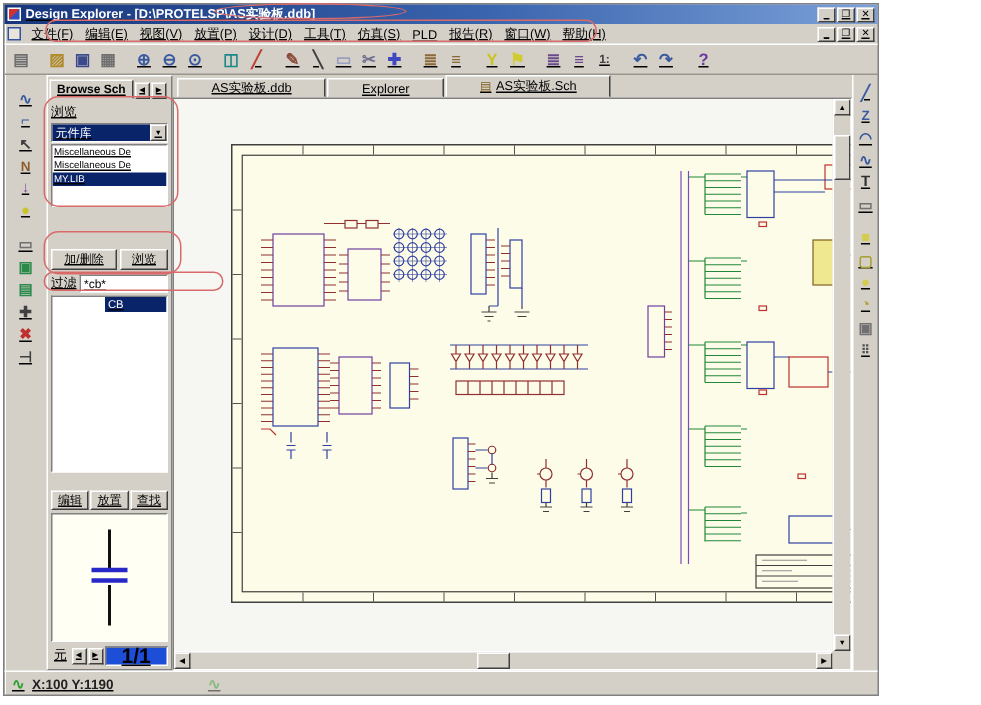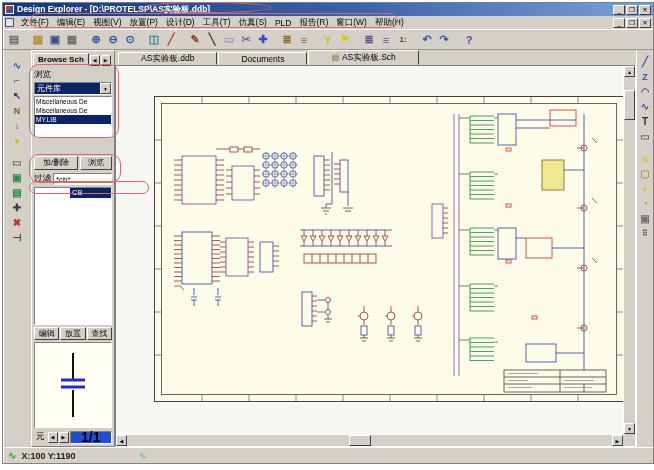--- a/index.html
+++ b/index.html
@@ -5,7 +5,7 @@
 *{margin:0;padding:0;box-sizing:border-box;}
 html,body{width:654px;height:470px;background:#fff;overflow:hidden;}
 body{font-family:"Liberation Sans",sans-serif;position:relative;color:#000;}
-.window{position:absolute;left:2px;top:2px;width:652px;height:462px;background:#d4d0c8;border:1px solid #808080;box-shadow:inset 1px 1px 0 #fff;display:flex;flex-direction:column;}
+.window{position:absolute;left:2px;top:2px;width:584px;height:462px;background:#d4d0c8;border:1px solid #808080;box-shadow:inset 1px 1px 0 #fff;display:flex;flex-direction:column;text-decoration:underline;}
 
 .titlebar{height:13px;background:linear-gradient(90deg,#16367c,#3a64ae 55%,#7ba1d8);display:flex;align-items:center;padding:0 2px;gap:3px;flex:0 0 auto;}
 .appicon{width:9px;height:9px;background:linear-gradient(135deg,#d03030 45%,#3050c0 55%);border:1px solid #fff;flex:0 0 auto;}

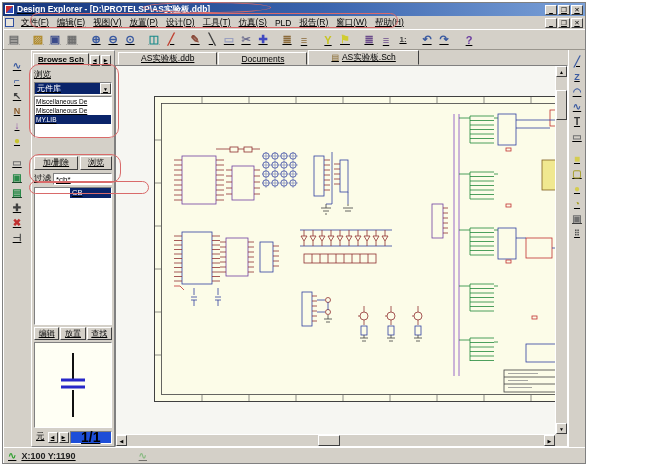--- a/index.html
+++ b/index.html
@@ -223,7 +223,7 @@
     <div class="editor">
       <div class="doctabs">
         <span class="dtab">AS实验板.ddb</span>
-        <span class="dtab">Documents</span>
+        <span class="dtab">Explorer</span>
         <span class="dtab active">
           <span class="tabicon">▤</span>
           <span>AS实验板.Sch</span>

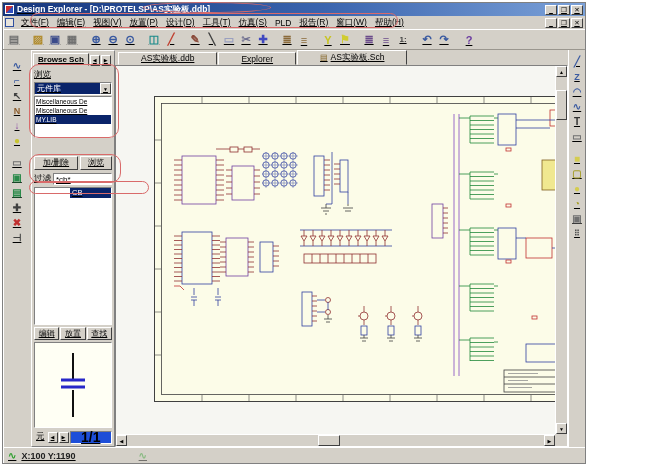--- a/index.html
+++ b/index.html
@@ -43,7 +43,7 @@
 .crow.sel{background:#0a246a;color:#fff;}
 .gap16{height:16px;flex:0 0 auto;}
 .btnrow{display:flex;gap:2px;margin:1px;flex:0 0 auto;}
-.pbtn{background:#d4d0c8;border:1px solid;border-color:#fff #404040 #404040 #fff;font-size:8px;height:14px;line-height:12px;text-align:center;white-space:nowrap;font-family:"Liberation Sans",sans-serif;}
+.pbtn{background:#d4d0c8;border:1px solid;border-color:#fff #404040 #404040 #fff;font-size:8px;height:14px;line-height:12px;text-align:center;white-space:nowrap;font-family:"Liberation Sans",sans-serif;margin-top:10px;}
 .b-add{flex:1.4;}.b-brw{flex:1;}
 .filterrow{display:flex;align-items:center;gap:2px;margin:2px 1px 1px 1px;flex:0 0 auto;}
 .filterrow span{font-size:8.5px;white-space:nowrap;}

